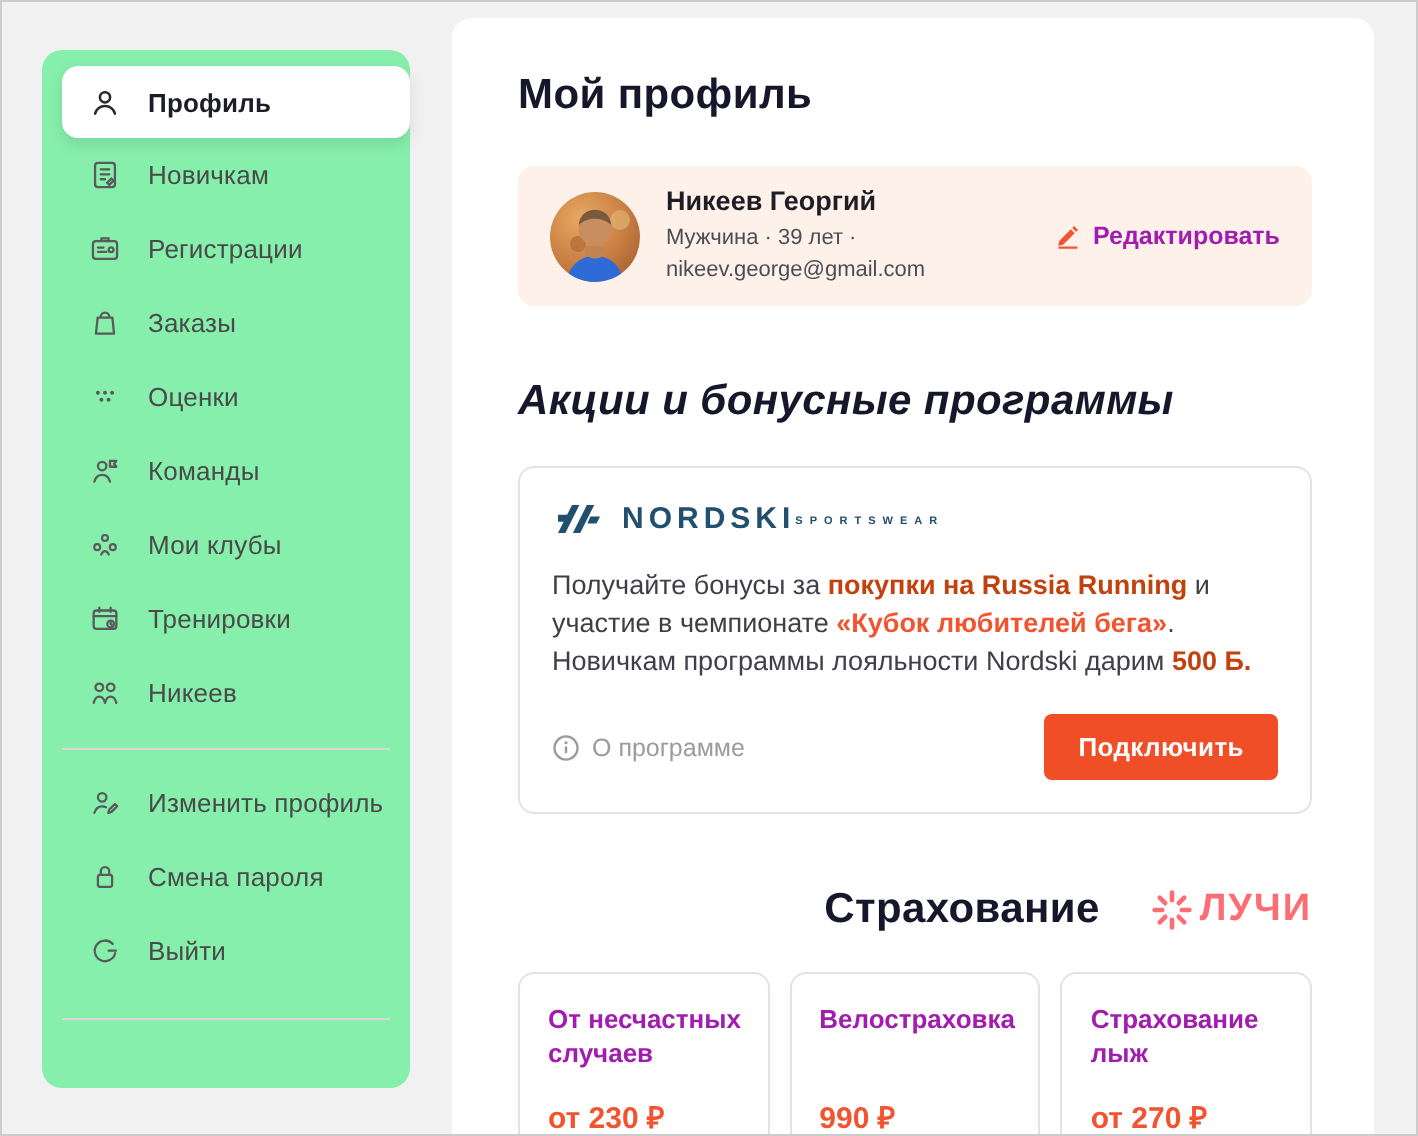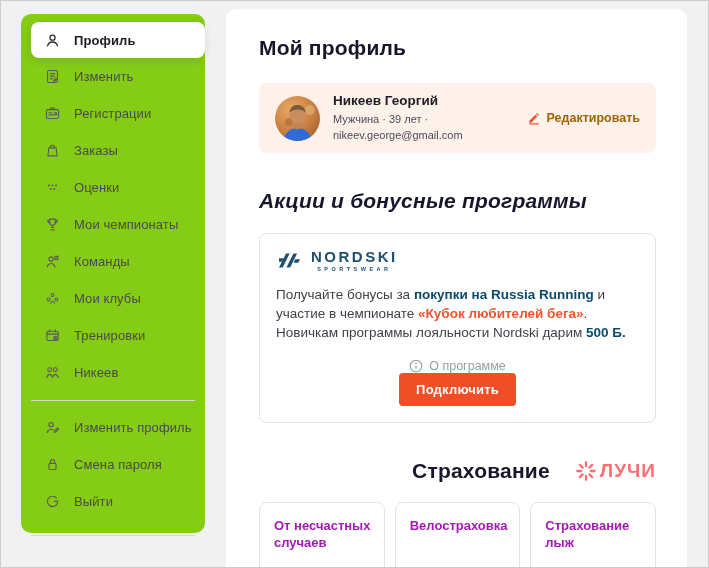--- a/index.html
+++ b/index.html
@@ -11,8 +11,8 @@
   }
   
   .sidebar {
-    position:absolute; left:20px; top:13px; width:184px; height:519px;
-    background:#84cc16; border-radius:10px; padding-top:8px;
+    position:absolute; left:20px; top:24px; width:184px; height:519px;
+    background:#86efac; border-radius:10px; padding-top:8px;
   }
   .sb-item {
     height:37px; display:flex; align-items:center; gap:13px;

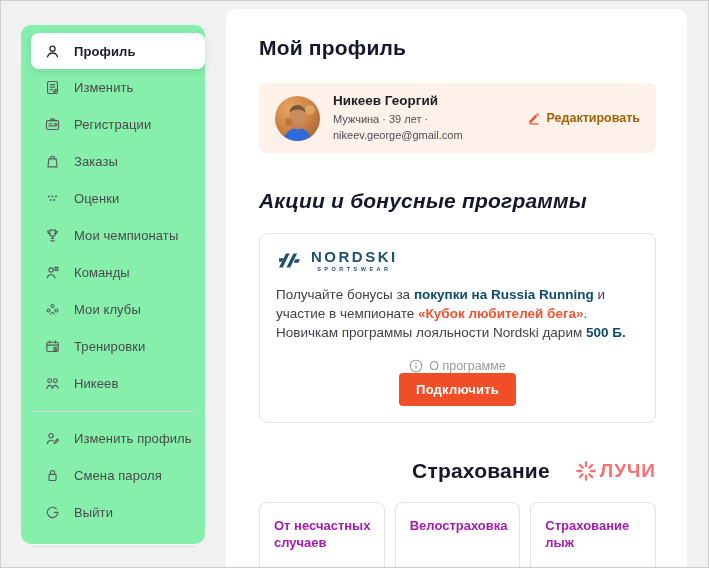--- a/index.html
+++ b/index.html
@@ -109,7 +109,7 @@
             <path d="M13.5 17.5l3-3 1.5 1.5-3 3z"></path>
           </svg>
       </span>
-      <span>Изменить</span>
+      <span>Новичкам</span>
     </div>
 
     <div class="sb-item">

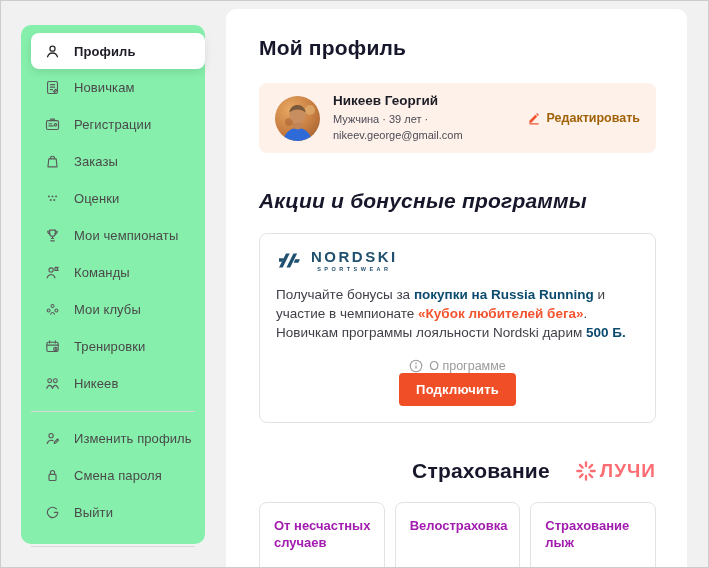--- a/index.html
+++ b/index.html
@@ -48,7 +48,7 @@
   .p-meta { font-size:11px; color:#4c4c55; }
   .edit-link {
     margin-left:auto; display:flex; align-items:center; gap:6px;
-    color:#a16207; font-size:12.5px; font-weight:bold; cursor:pointer;
+    color:#a21caf; font-size:12.5px; font-weight:bold; cursor:pointer;
   }
   .edit-link svg { width:14px; height:14px; }
   

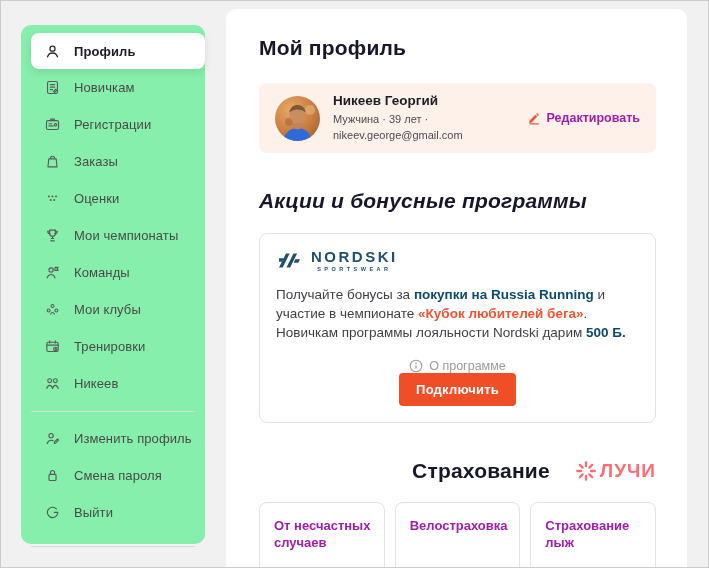--- a/index.html
+++ b/index.html
@@ -147,16 +147,6 @@
       <span>Оценки</span>
     </div>
 
-    <div class="sb-item">
-      <span class="sb-ic">
-        <svg viewBox="0 0 24 24" fill="none" stroke="#5a5a5a" stroke-width="1.6" stroke-linecap="round">
-            <path d="M8 4.5h8v4.5a4 4 0 01-8 0z"></path>
-            <path d="M8 6H5.3a3 3 0 003.2 3.4M16 6h2.7a3 3 0 01-3.2 3.4"></path>
-            <path d="M12 13v3.2M9.5 19.5h5M10.3 16.2h3.4"></path>
-          </svg>
-      </span>
-      <span>Мои чемпионаты</span>
-    </div>
 
     <div class="sb-item">
       <span class="sb-ic">

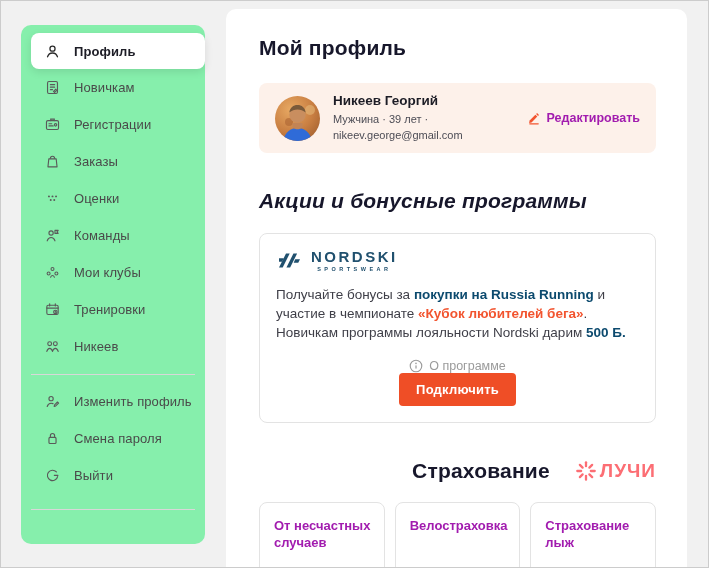--- a/index.html
+++ b/index.html
@@ -56,7 +56,7 @@
   .promo-card { border:1px solid #e3e3e3; border-radius:8px; padding:15px 16px 16px 16px; }
   .logo-row { display:flex; align-items:center; gap:8px; margin-bottom:13px; }
   .n-mark svg { width:27px; height:21px; display:block; }
-  .brand-stack { display:flex; flex-direction:column; align-items:center; }
+  .brand-stack { display:flex; flex-direction:row; align-items:center; }
   .brand-name { font-size:15px; font-weight:800; color:#20506e; letter-spacing:2.5px; line-height:15px; }
   .brand-sub { font-size:5.5px; font-weight:bold; color:#20506e; letter-spacing:3.5px; margin-top:2px; }
   .promo-text { font-size:13.5px; line-height:19px; color:#3f3f48; max-width:375px; }

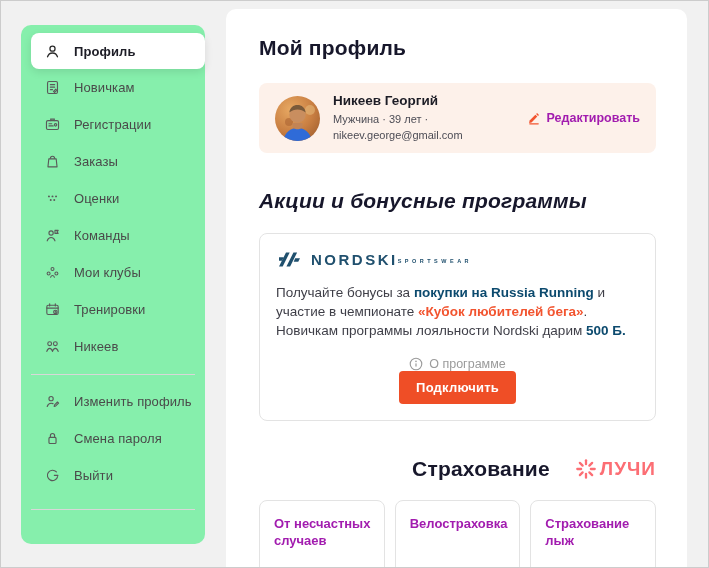--- a/index.html
+++ b/index.html
@@ -60,7 +60,7 @@
   .brand-name { font-size:15px; font-weight:800; color:#20506e; letter-spacing:2.5px; line-height:15px; }
   .brand-sub { font-size:5.5px; font-weight:bold; color:#20506e; letter-spacing:3.5px; margin-top:2px; }
   .promo-text { font-size:13.5px; line-height:19px; color:#3f3f48; max-width:375px; }
-  .promo-text b { color:#0c4a6e; }
+  .promo-text b { color:#c2410c; }
   .promo-link { color:#f2542f; font-weight:bold; cursor:pointer; }
   .promo-foot { display:flex; justify-content:space-between; align-items:center; margin-top:17px;flex-direction:column; }
   .about-link { display:flex; align-items:center; gap:6px; color:#9b9b9b; font-size:12.5px; cursor:pointer; }

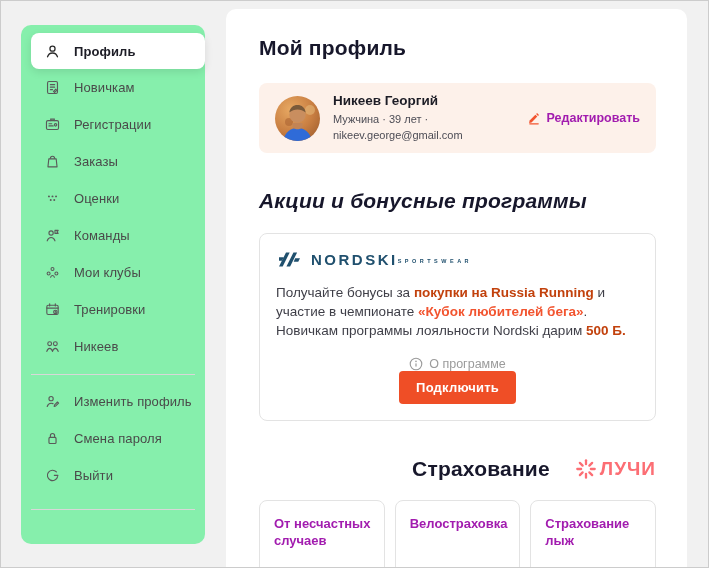--- a/index.html
+++ b/index.html
@@ -62,7 +62,7 @@
   .promo-text { font-size:13.5px; line-height:19px; color:#3f3f48; max-width:375px; }
   .promo-text b { color:#c2410c; }
   .promo-link { color:#f2542f; font-weight:bold; cursor:pointer; }
-  .promo-foot { display:flex; justify-content:space-between; align-items:center; margin-top:17px;flex-direction:column; }
+  .promo-foot { display:flex; justify-content:space-between; align-items:center; margin-top:17px; }
   .about-link { display:flex; align-items:center; gap:6px; color:#9b9b9b; font-size:12.5px; cursor:pointer; }
   .about-link svg { width:14px; height:14px; }
   .btn-connect {

